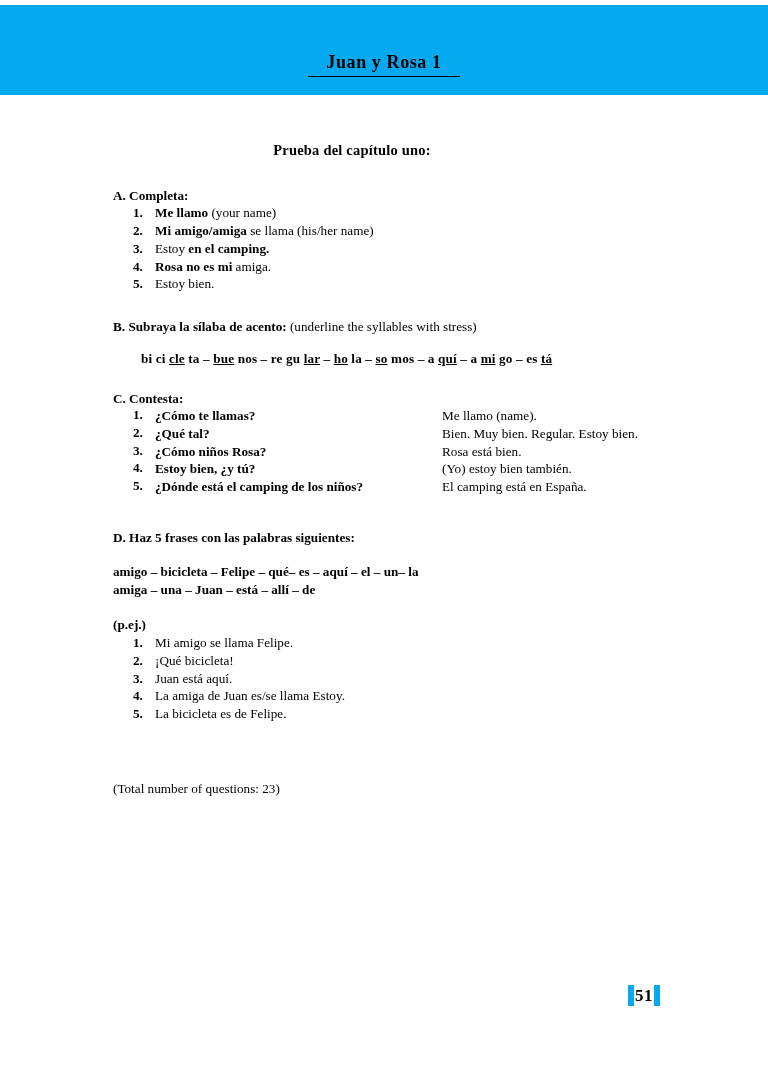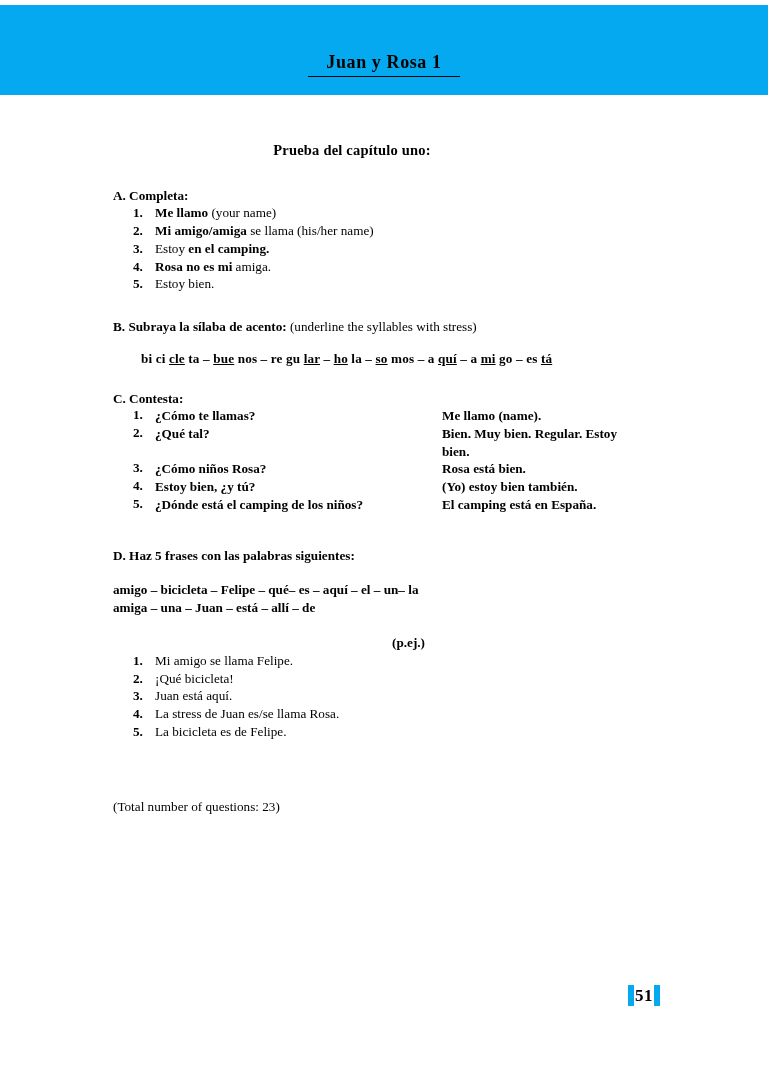--- a/index.html
+++ b/index.html
@@ -140,7 +140,7 @@
     margin-left: 309px;
     width: 200px;
     font-size: 13.2px;
-    font-weight: bold;
+    font-weight: normal;
     line-height: 1.345;
   }
 

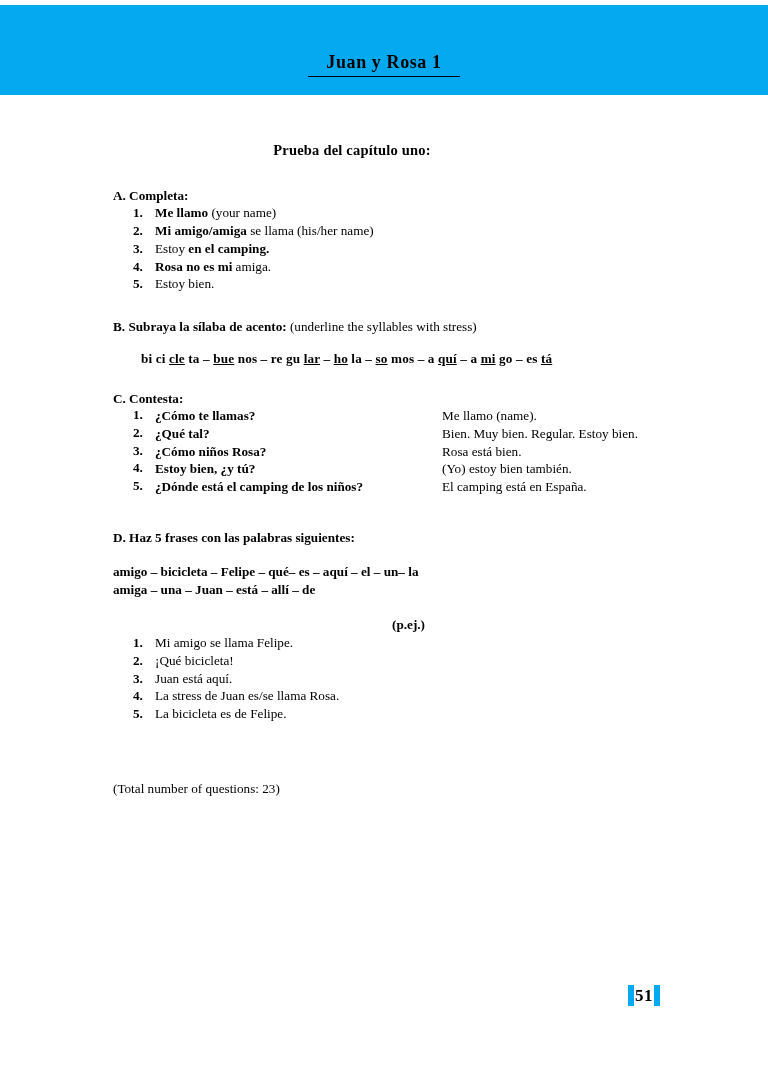--- a/index.html
+++ b/index.html
@@ -157,7 +157,6 @@
     font-size: 13.2px;
     font-weight: bold;
     line-height: 1.35;
-    text-align: center;
   }
 
   .total-line {

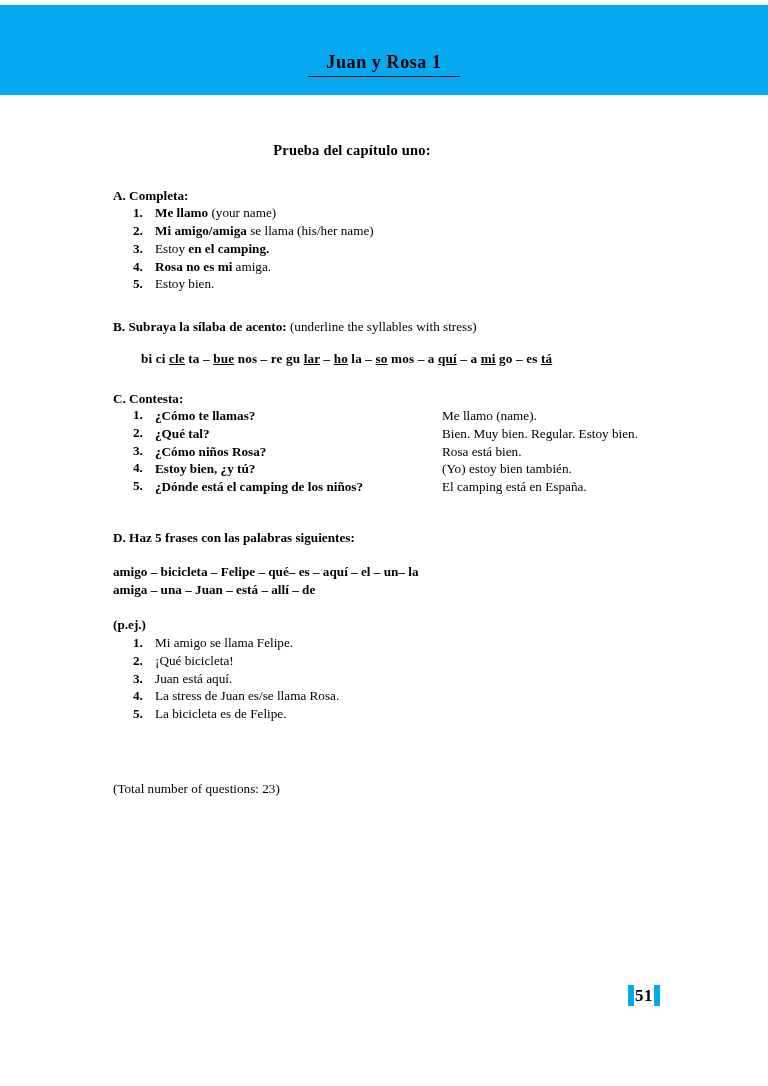--- a/index.html
+++ b/index.html
@@ -265,7 +265,7 @@
         <li><span class="num">1.</span><span><span class="r">Mi amigo se llama Felipe.</span></span></li>
         <li><span class="num">2.</span><span><span class="r">¡Qué bicicleta!</span></span></li>
         <li><span class="num">3.</span><span><span class="r">Juan está aquí.</span></span></li>
-        <li><span class="num">4.</span><span><span class="r">La stress de Juan es/se llama Rosa.</span></span></li>
+        <li><span class="num">4.</span><span><span class="r">La amiga de Juan es/se llama Estoy.</span></span></li>
         <li><span class="num">5.</span><span><span class="r">La bicicleta es de Felipe.</span></span></li>
       </ol>
   </div>

